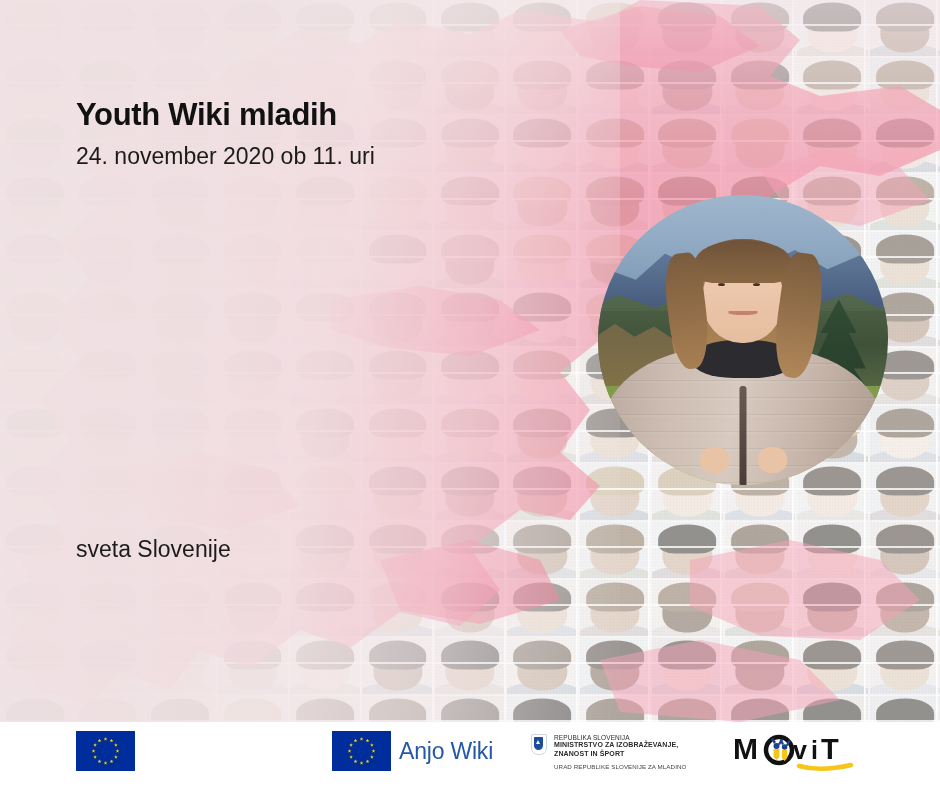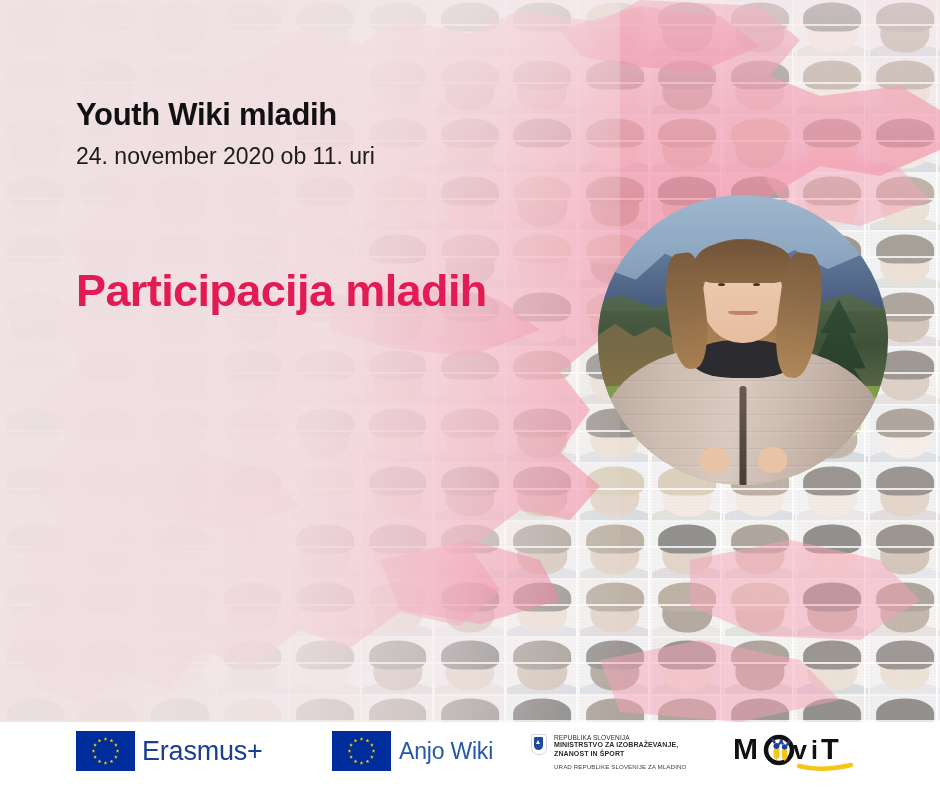--- a/index.html
+++ b/index.html
@@ -1029,7 +1029,6 @@
   <div class="txt" id="date">24. november 2020 ob 11. uri</div>
 
   <div class="txt" id="headline">
-    <div>Participacija mladih</div>
   </div>
 
 

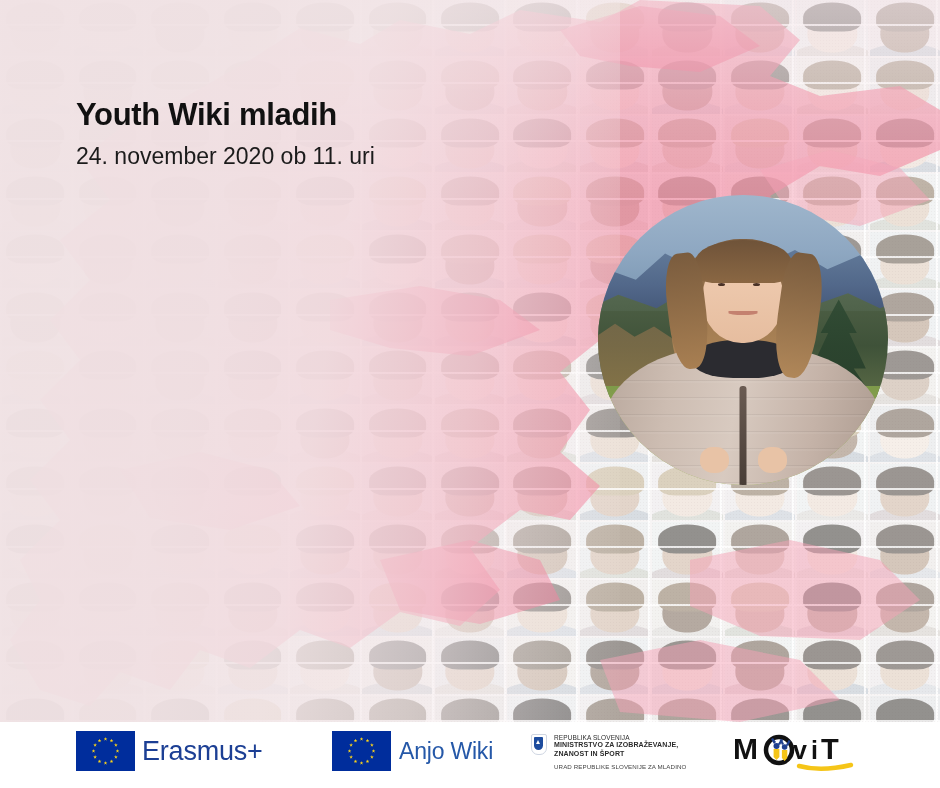--- a/index.html
+++ b/index.html
@@ -1033,6 +1033,7 @@
 
 
   <div class="txt" id="role">
+    <div>sveta Slovenije</div>
   </div>
 
   <div id="portrait" title="Anja Fortuna v bež bundi pred gorsko pokrajino">

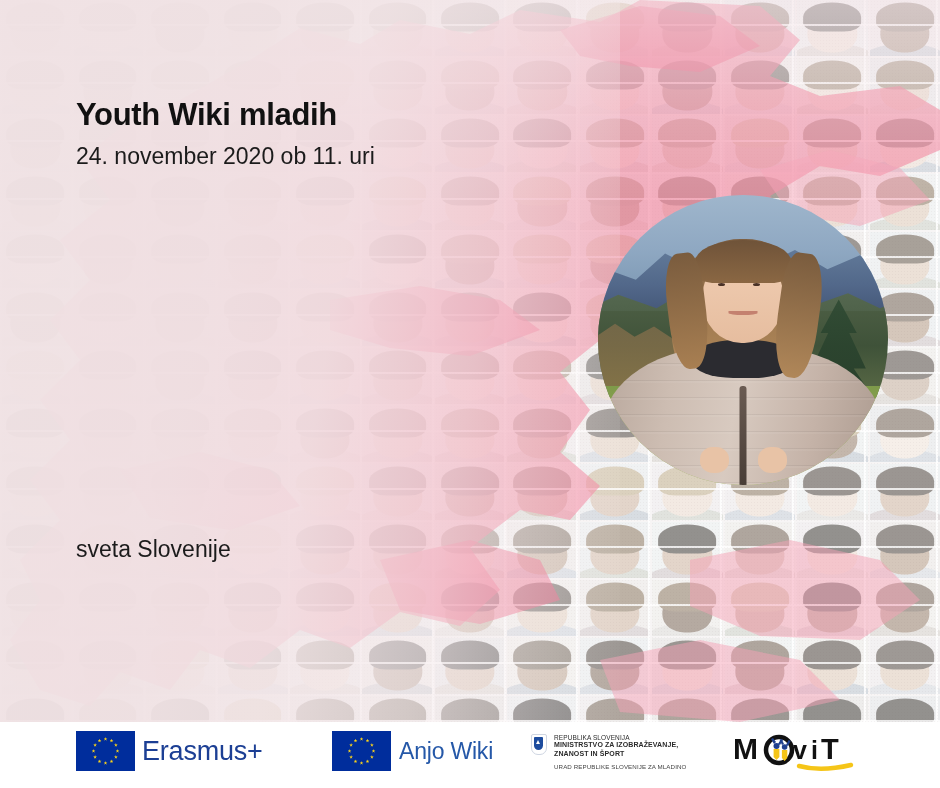--- a/index.html
+++ b/index.html
@@ -1077,7 +1077,6 @@
           <span class="star-dot" style="left: 17.1077px; top: 12px;"></span>
           <span class="star-dot" style="left: 21.5px; top: 7.6077px;"></span>
         </div>
-      <span class="eu-word">Erasmus+</span>
     </div>
 
     <div class="logo" id="logo-youthwiki">

